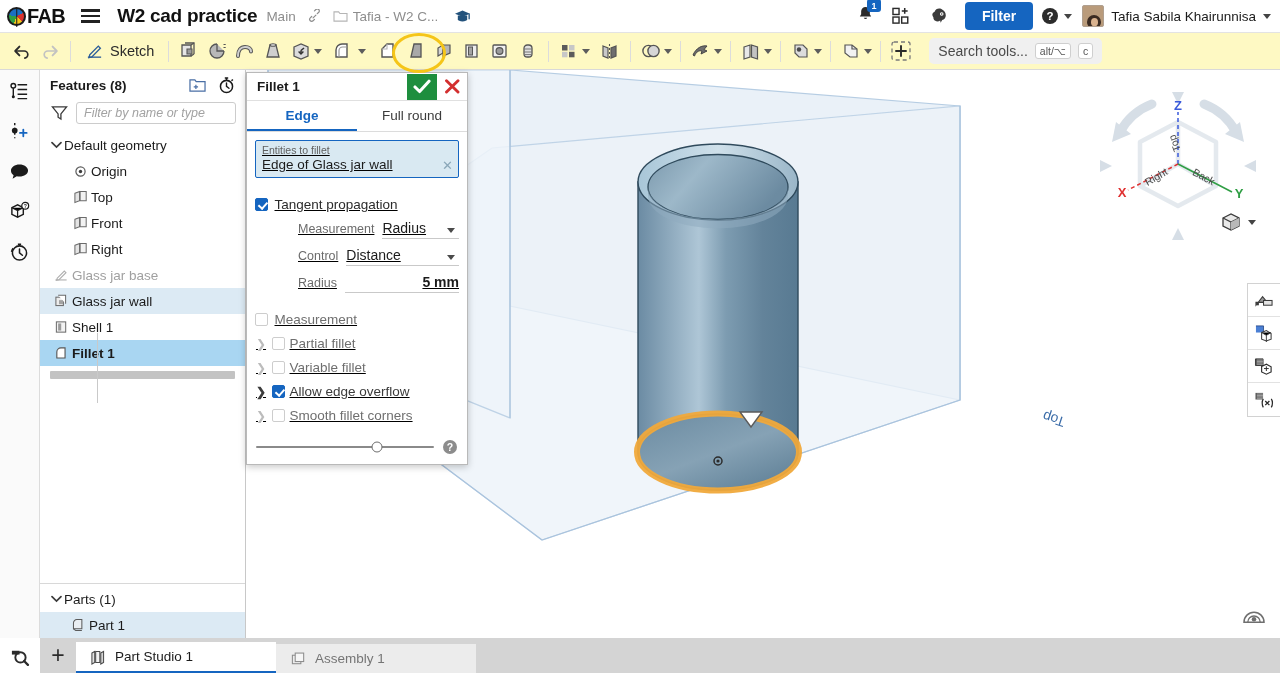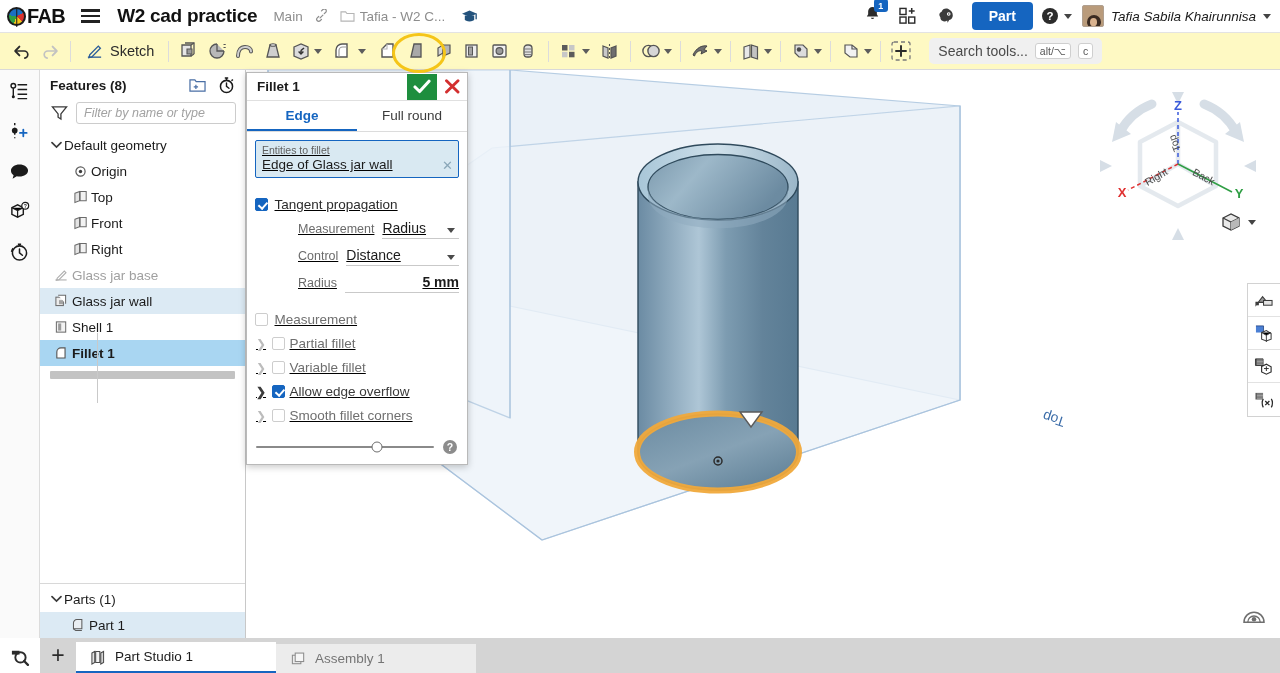--- a/index.html
+++ b/index.html
@@ -31,7 +31,7 @@
   .hamburger { margin-left: 16px; display: flex; flex-direction: column; gap: 3px; cursor: pointer; }
   .hamburger span { display: block; width: 19px; height: 2.4px; background: #222; }
   .doc-title { margin-left: 17px; font-size: 19px; font-weight: bold; color: #111; letter-spacing: -0.3px; }
-  .branch { margin-left: 16px; font-size: 13.5px; color: #8d8d8d; }
+  .branch { margin-left: 9px; font-size: 13.5px; color: #8d8d8d; }
   .link-icon { margin-left: 11px; color: #8d8d8d; display:flex; }
   .folder-crumb { margin-left: 11px; display: flex; align-items: center; gap: 5px; font-size: 13.5px; color: #8d8d8d; }
   .grad-icon { margin-left: 16px; color: #23527c; display:flex; }

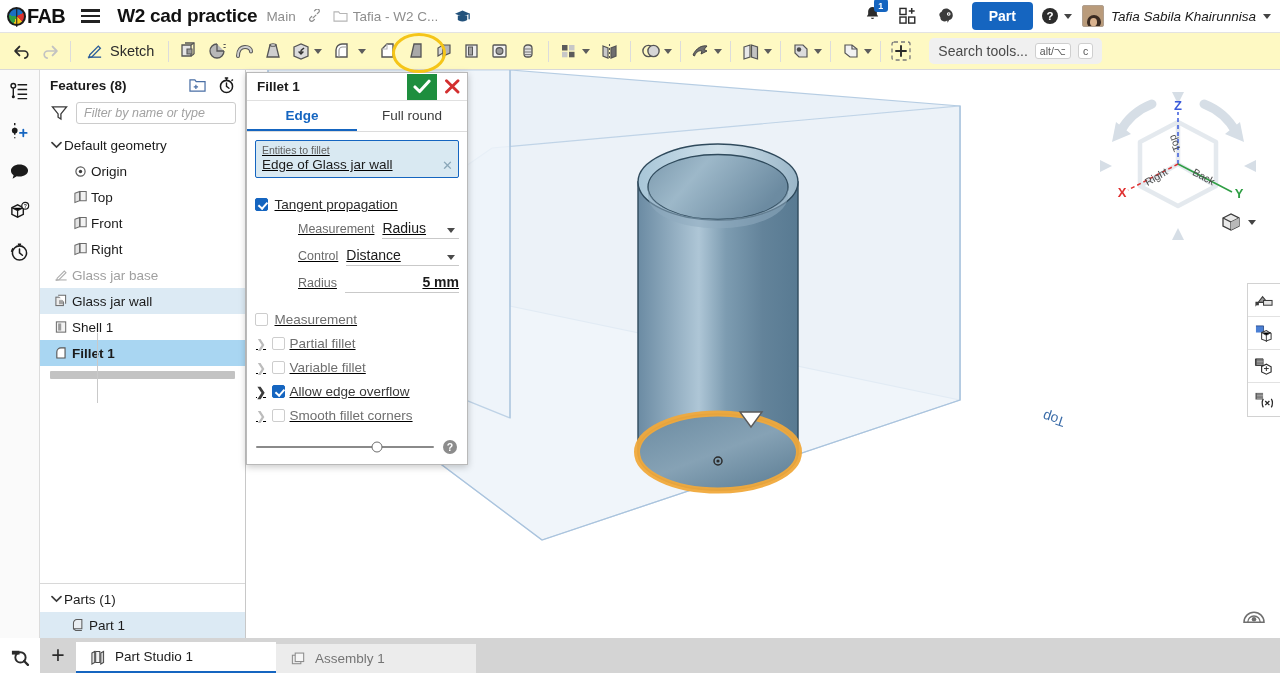--- a/index.html
+++ b/index.html
@@ -263,7 +263,7 @@
             <circle cx="13.4" cy="7.4" r="0.8" fill="#3b3b3b"></circle>
           </svg>
       </div>
-      <button class="share-btn">Part</button>
+      <button class="share-btn">Filter</button>
       <div class="help-wrap">
         <svg width="18" height="18" viewBox="0 0 18 18">
             <circle cx="9" cy="9" r="8" fill="#2b2b2b"></circle>

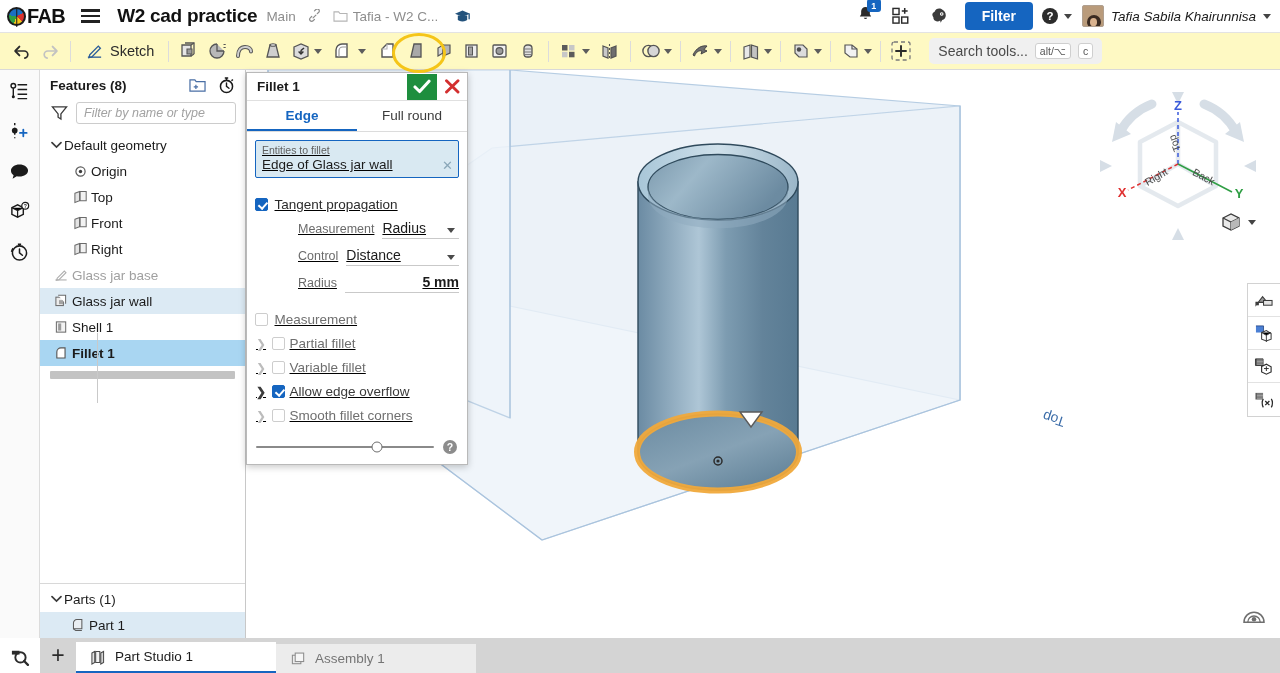--- a/index.html
+++ b/index.html
@@ -50,7 +50,7 @@
   }
   .help-wrap { display: flex; align-items: center; gap: 5px; cursor: pointer; padding-right: 6px;}
   .caret { width: 0; height: 0; border-left: 4.5px solid transparent; border-right: 4.5px solid transparent; border-top: 5px solid #444; }
-  .user-wrap { display: flex; align-items: center; gap: 7px; cursor: pointer; padding-left: 4px; font-style: italic; }
+  .user-wrap { display: flex; align-items: center; gap: 7px; cursor: pointer; padding-left: 4px; }
   .avatar {
     width: 22px; height: 22px; border-radius: 2px; overflow:hidden;
     background: #b99b7b; position: relative; border: 1px solid #b0a090;

